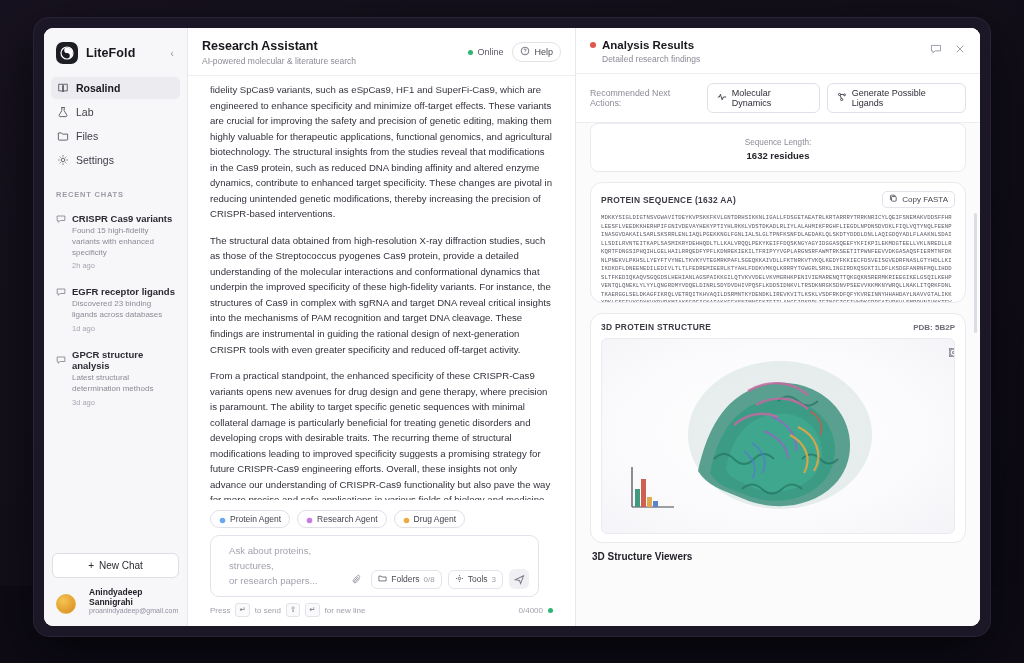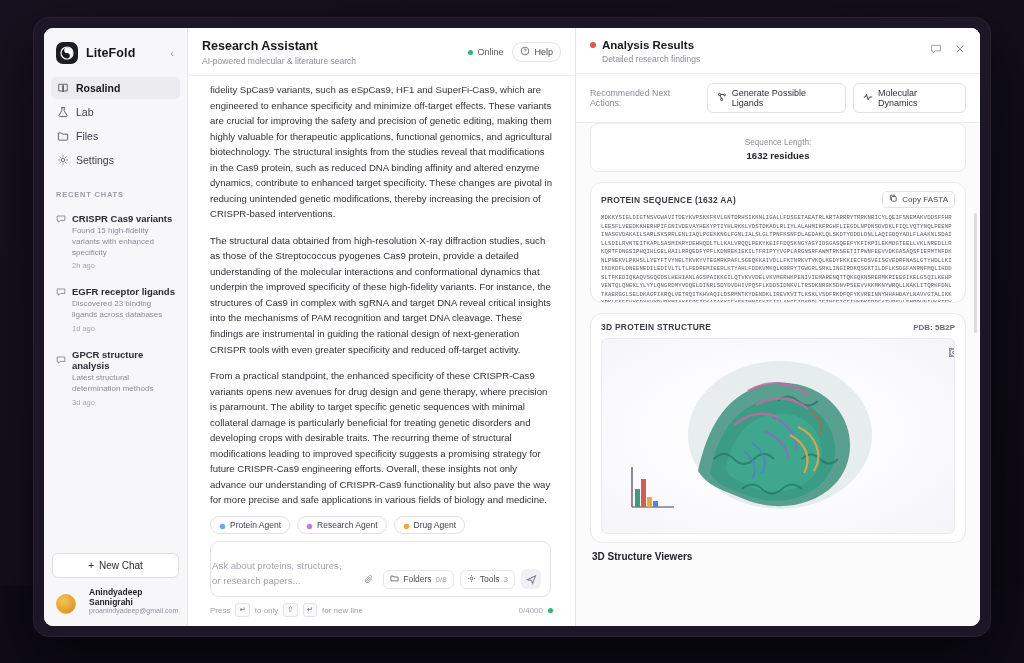--- a/index.html
+++ b/index.html
@@ -681,6 +681,14 @@
           <div class="na-btn">
             <span>
               <svg width="10" height="10" viewBox="0 0 12 12" fill="none" stroke="#3a3a45" stroke-width="1.1">
+                <path d="M1 6h1.8l1.3-3.2L6.2 9.4 7.6 6H11"></path>
+              </svg>
+            </span>
+            <span>Molecular Dynamics</span>
+          </div>
+          <div class="na-btn">
+            <span>
+              <svg width="10" height="10" viewBox="0 0 12 12" fill="none" stroke="#3a3a45" stroke-width="1.1">
                 <circle cx="3" cy="3" r="1.3"></circle>
                   <circle cx="9" cy="3.4" r="1.1"></circle>
                 <circle cx="5.6" cy="9" r="1.3"></circle>
@@ -688,14 +696,6 @@
               </svg>
             </span>
             <span>Generate Possible Ligands</span>
-          </div>
-          <div class="na-btn">
-            <span>
-              <svg width="10" height="10" viewBox="0 0 12 12" fill="none" stroke="#3a3a45" stroke-width="1.1">
-                <path d="M1 6h1.8l1.3-3.2L6.2 9.4 7.6 6H11"></path>
-              </svg>
-            </span>
-            <span>Molecular Dynamics</span>
           </div>
         </div>
 

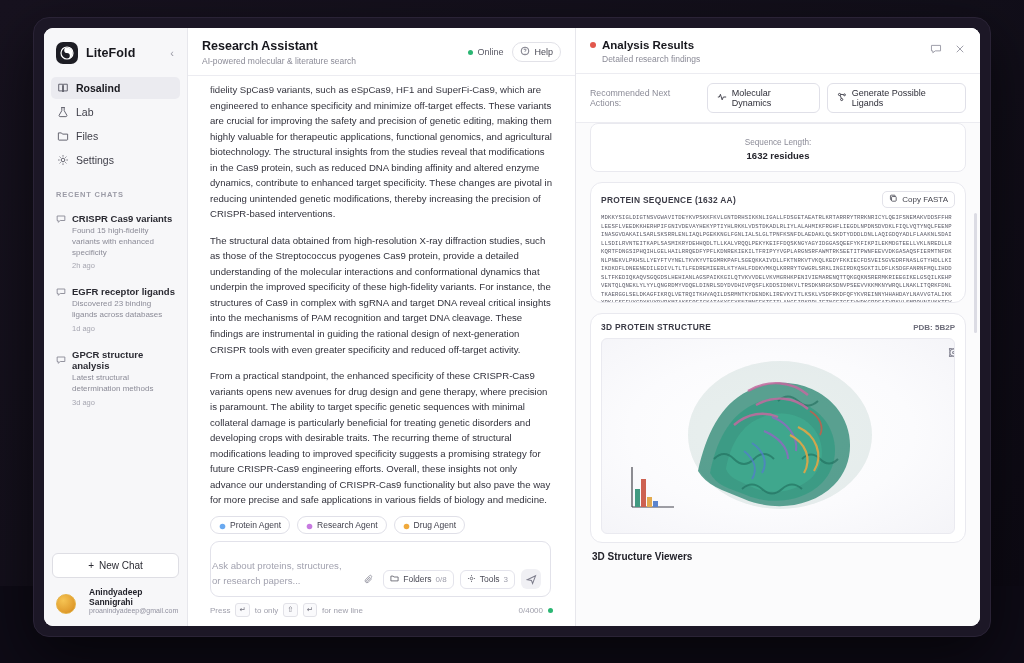--- a/index.html
+++ b/index.html
@@ -236,10 +236,10 @@
   .chip-dot { width:7px; height:7px; }
 
   .composer {
-    margin: 0 24px 6px 22px;
+    margin: 0 36px 6px 22px;
     border: 1px solid #e2e2ea;
     border-radius: 9px;
-    padding: 9px 9px 7px 1px;
+    padding: 9px 9px 7px 18px;
     display: flex;
     align-items: flex-end;
     gap: 6px;

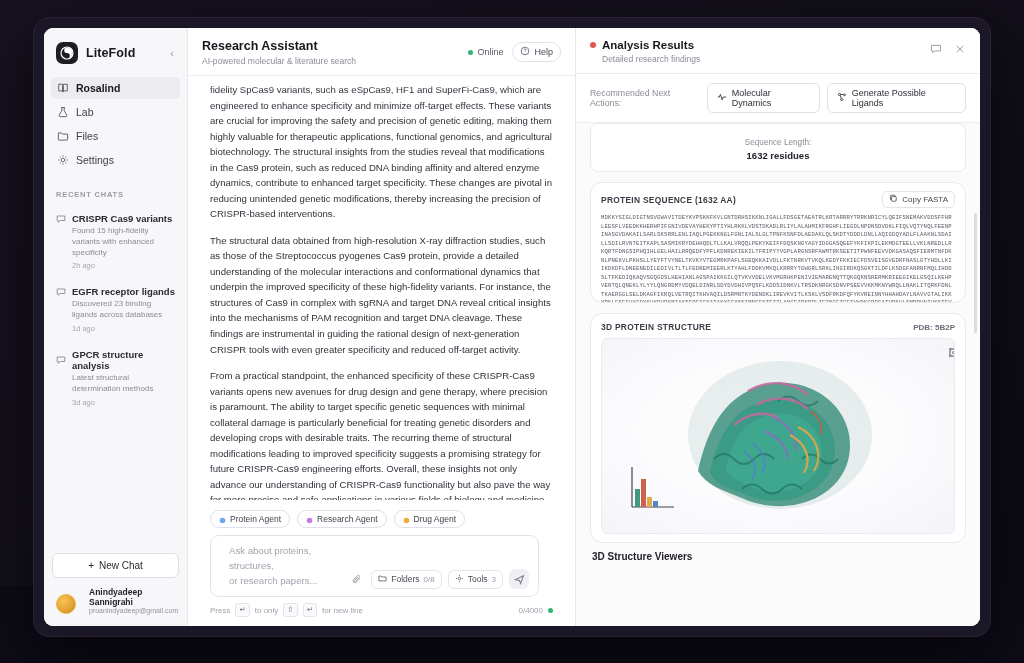--- a/index.html
+++ b/index.html
@@ -642,7 +642,7 @@
         <div class="composer-footer">
           <span>Press</span>
           <span class="kbd">↵</span>
-          <span>to only</span>
+          <span>to send</span>
           <span class="kbd">⇧</span>
           <span class="kbd">↵</span>
           <span>for new line</span>

